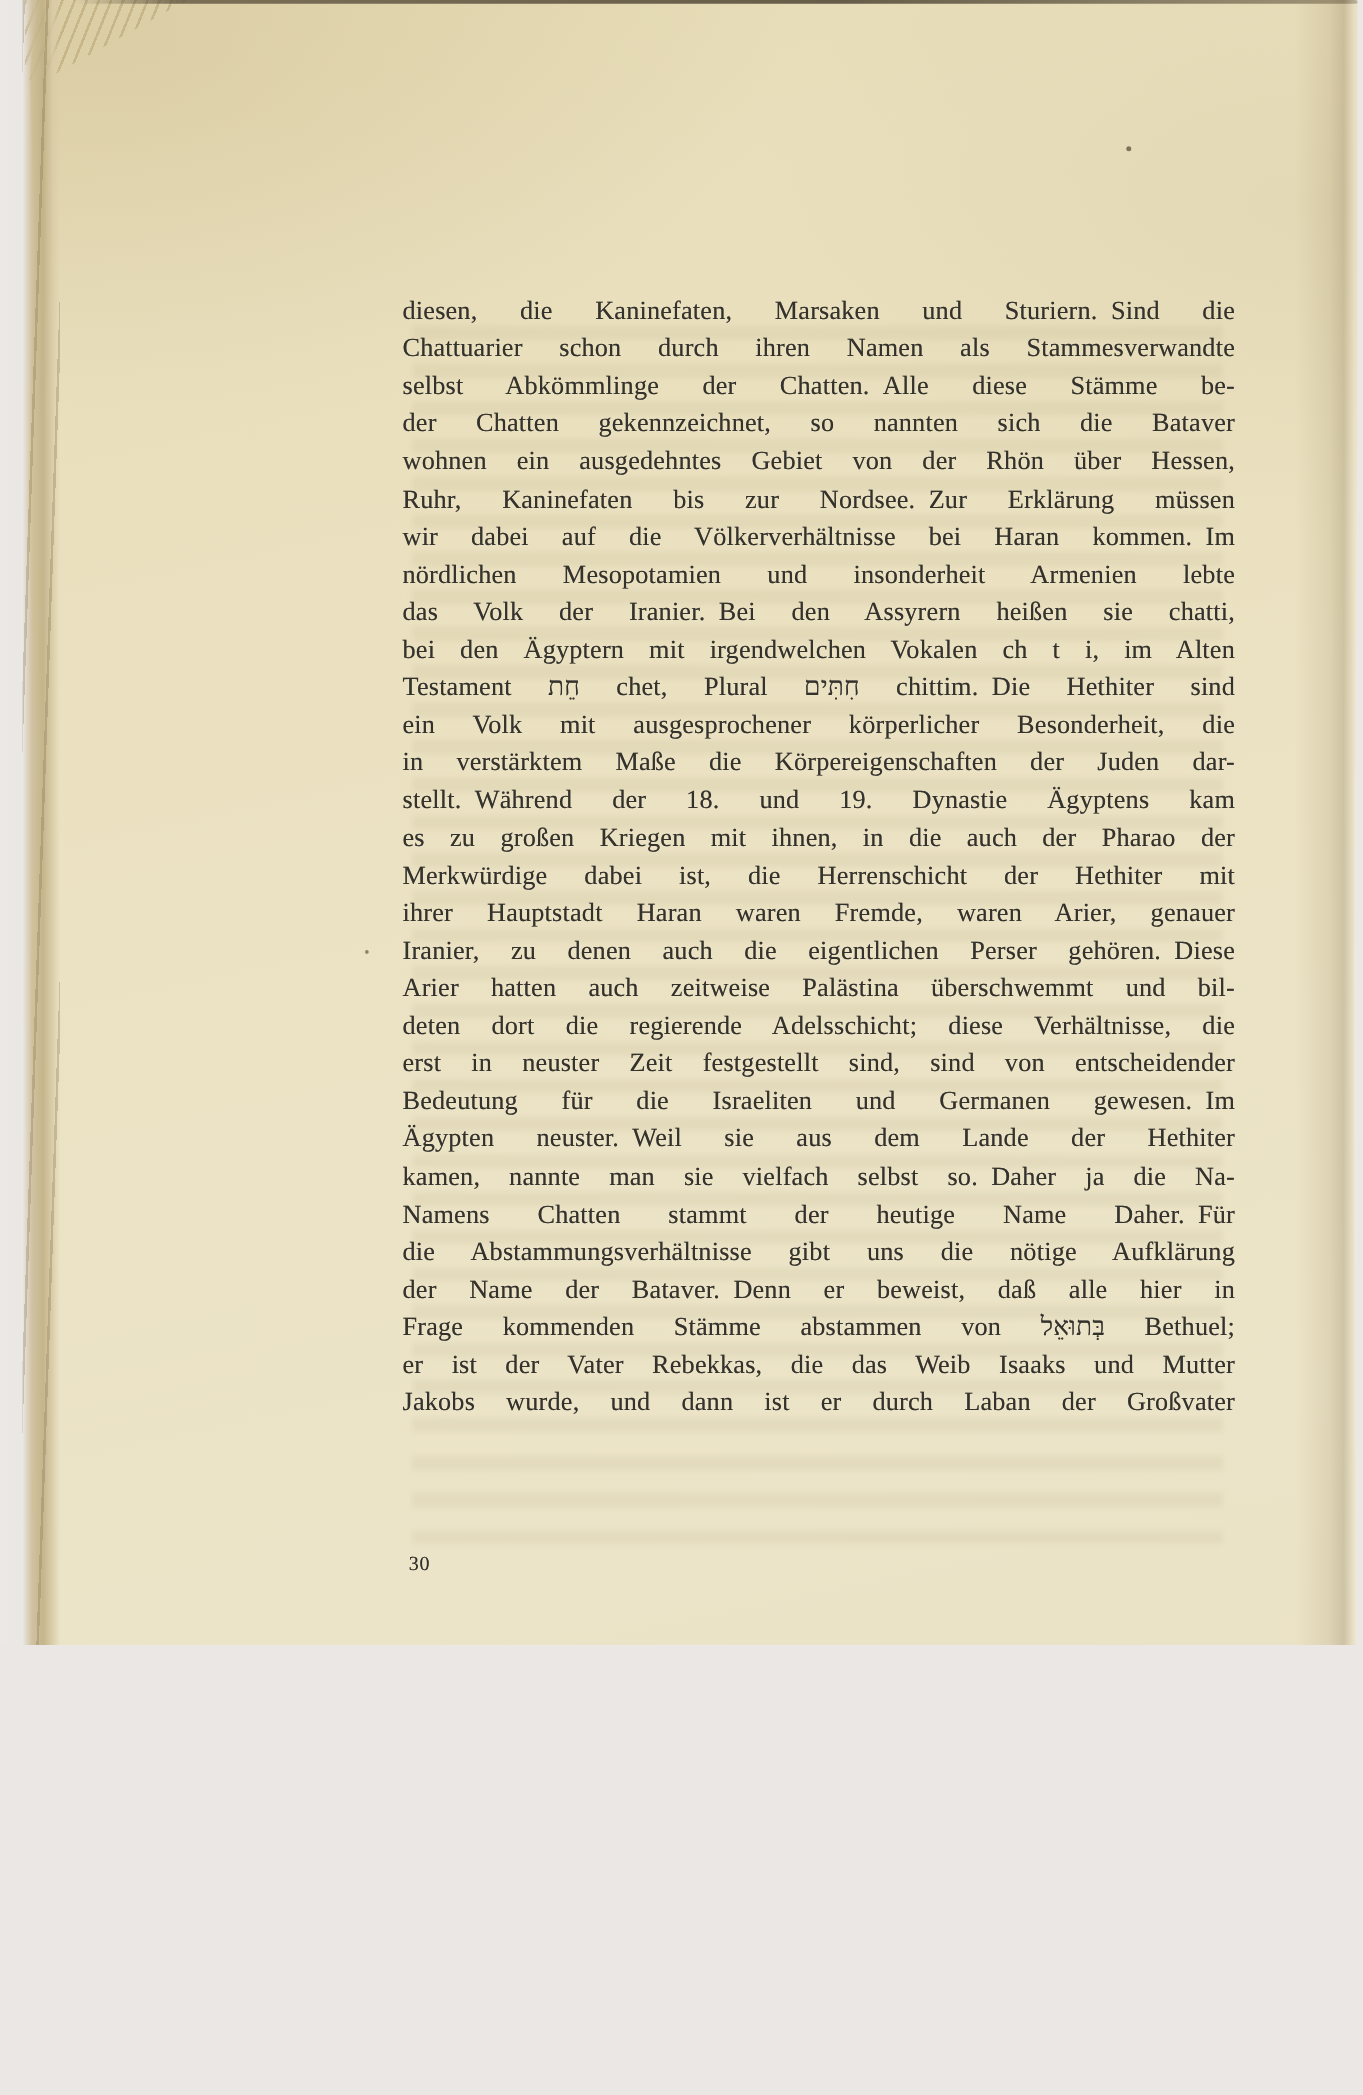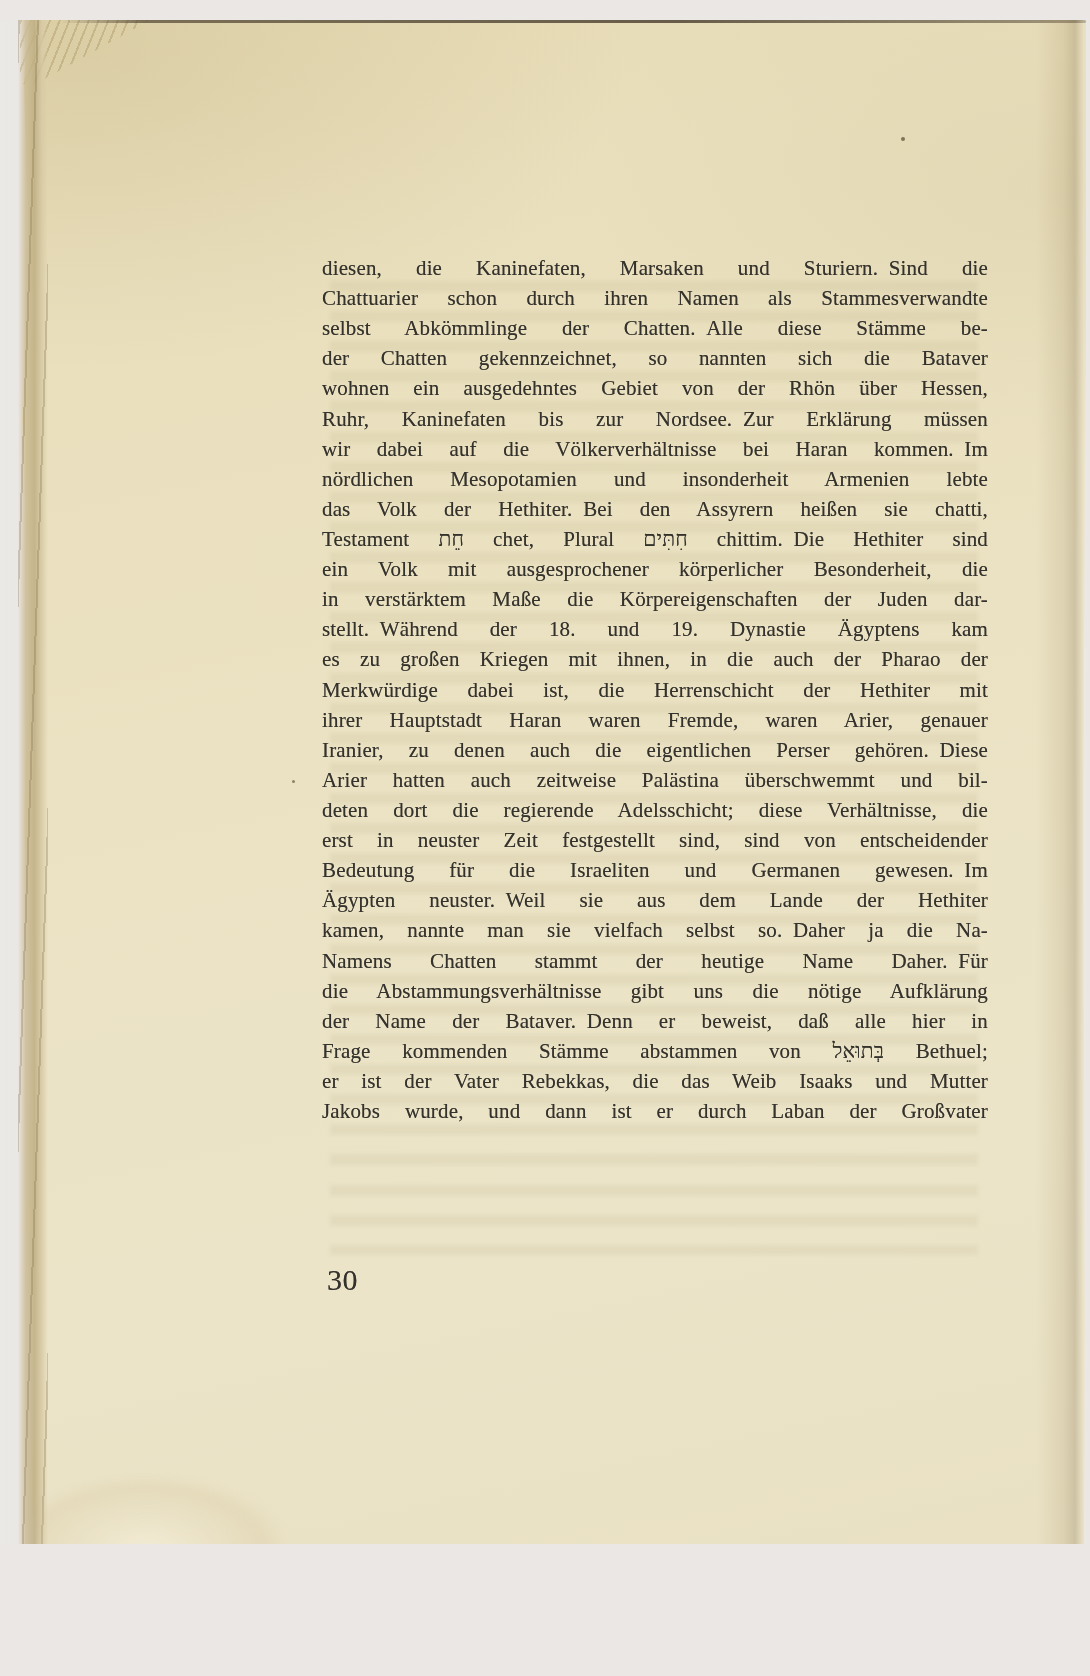--- a/index.html
+++ b/index.html
@@ -10,9 +10,8 @@
     overflow:hidden;
   }
   .scan{
-    position:relative;width:1090px;height:1524px;overflow:hidden;
+    position:relative;width:1090px;height:1316px;overflow:hidden;
     background:linear-gradient(90deg,#ebe9e6 0,#e9e6e3 30px,#eae7e4 60px);
-    margin-top:20px;
   }
   
   .page{

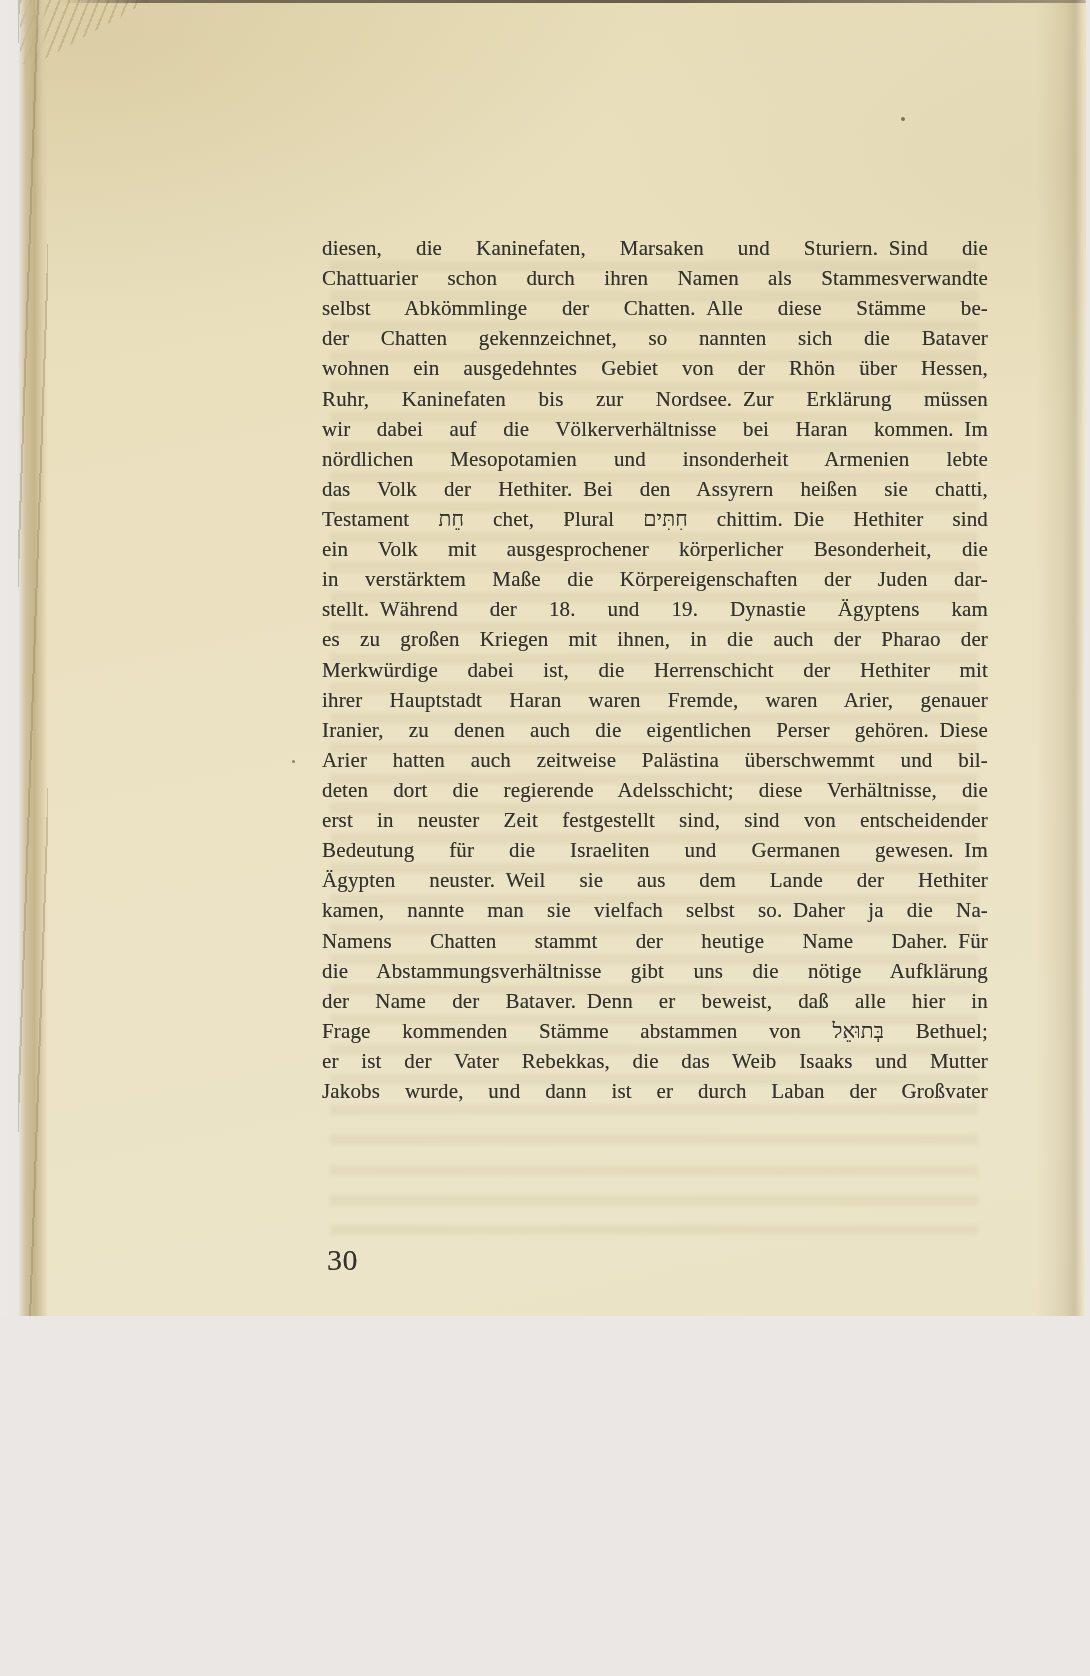--- a/index.html
+++ b/index.html
@@ -113,7 +113,7 @@
     <div class="line">Ruhr, Kaninefaten bis zur Nordsee. Zur Erklärung müssen</div>
     <div class="line">wir dabei auf die Völkerverhältnisse bei Haran kommen. Im</div>
     <div class="line">nördlichen Mesopotamien und insonderheit Armenien lebte</div>
-    <div class="line">das Volk der Hethiter. Bei den Assyrern heißen sie chatti,</div>
+    <div class="line">das Volk der Iranier. Bei den Assyrern heißen sie chatti,</div>
     <div class="line">Testament חֵת chet, Plural חִתִּים chittim. Die Hethiter sind</div>
     <div class="line">ein Volk mit ausgesprochener körperlicher Besonderheit, die</div>
     <div class="line">in verstärktem Maße die Körpereigenschaften der Juden dar-</div>

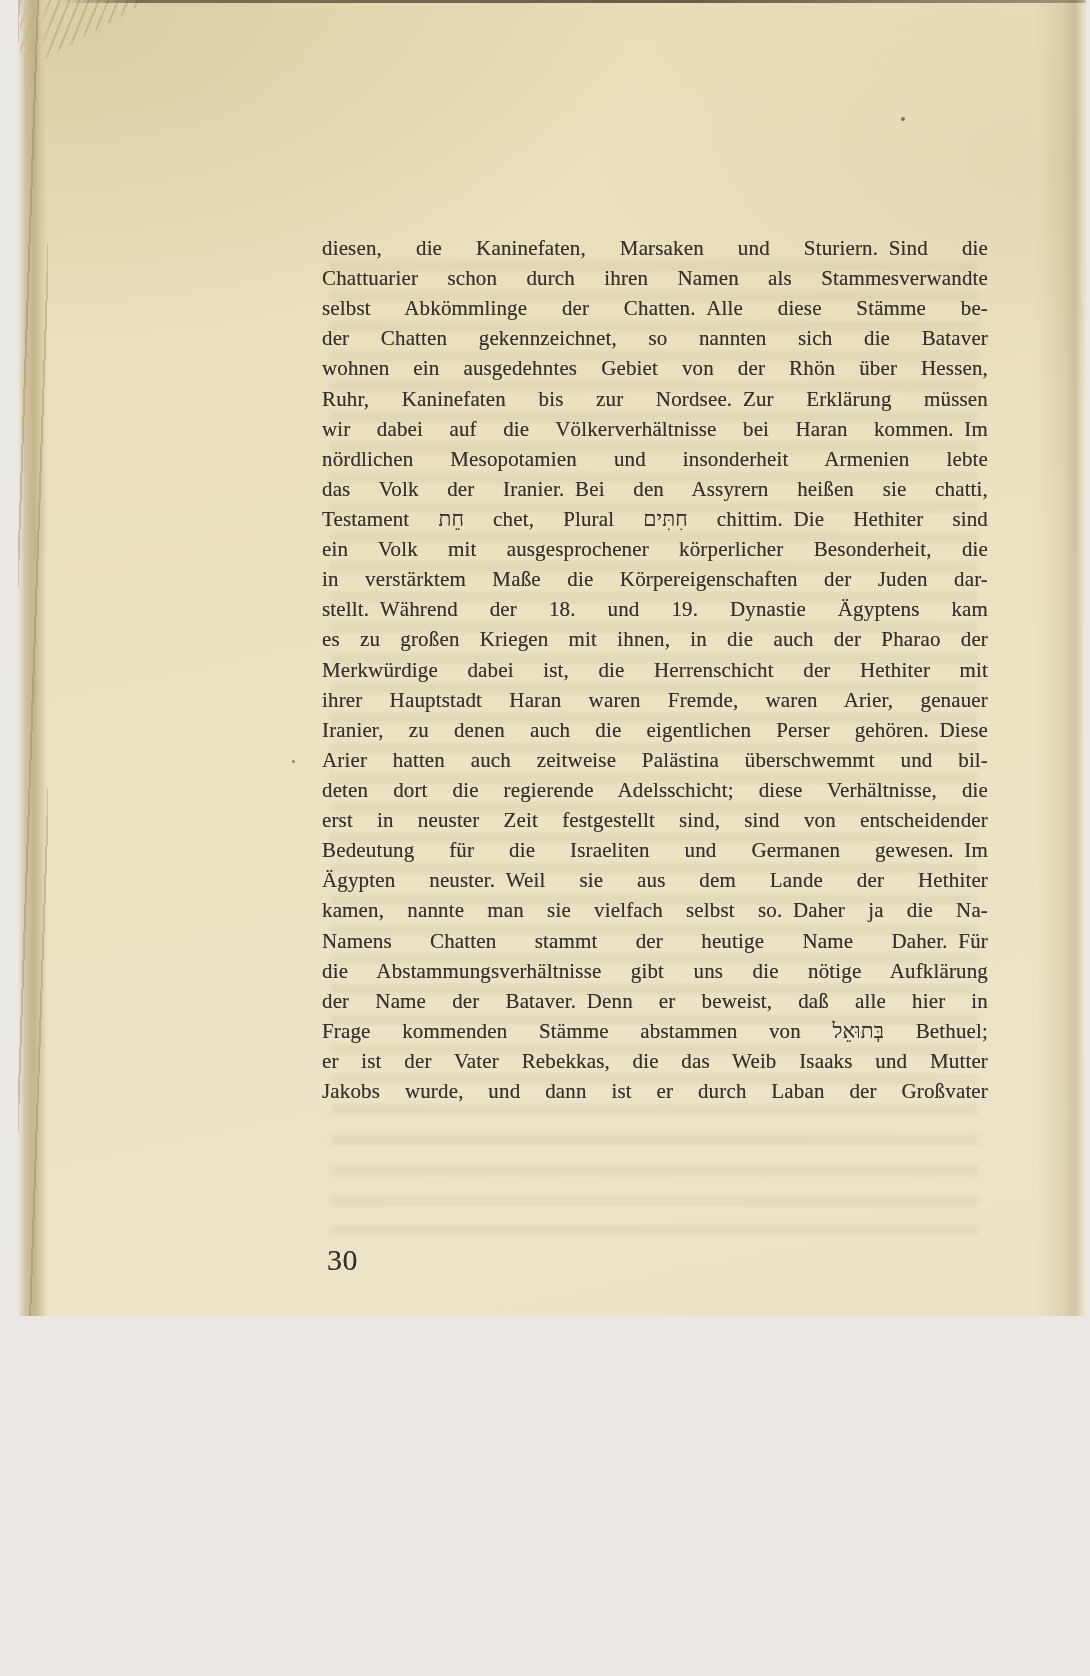--- a/index.html
+++ b/index.html
@@ -114,6 +114,7 @@
     <div class="line">wir dabei auf die Völkerverhältnisse bei Haran kommen. Im</div>
     <div class="line">nördlichen Mesopotamien und insonderheit Armenien lebte</div>
     <div class="line">das Volk der Iranier. Bei den Assyrern heißen sie chatti,</div>
+    <div class="line">bei den Ägyptern mit irgendwelchen Vokalen ch t i, im Alten</div>
     <div class="line">Testament חֵת chet, Plural חִתִּים chittim. Die Hethiter sind</div>
     <div class="line">ein Volk mit ausgesprochener körperlicher Besonderheit, die</div>
     <div class="line">in verstärktem Maße die Körpereigenschaften der Juden dar-</div>

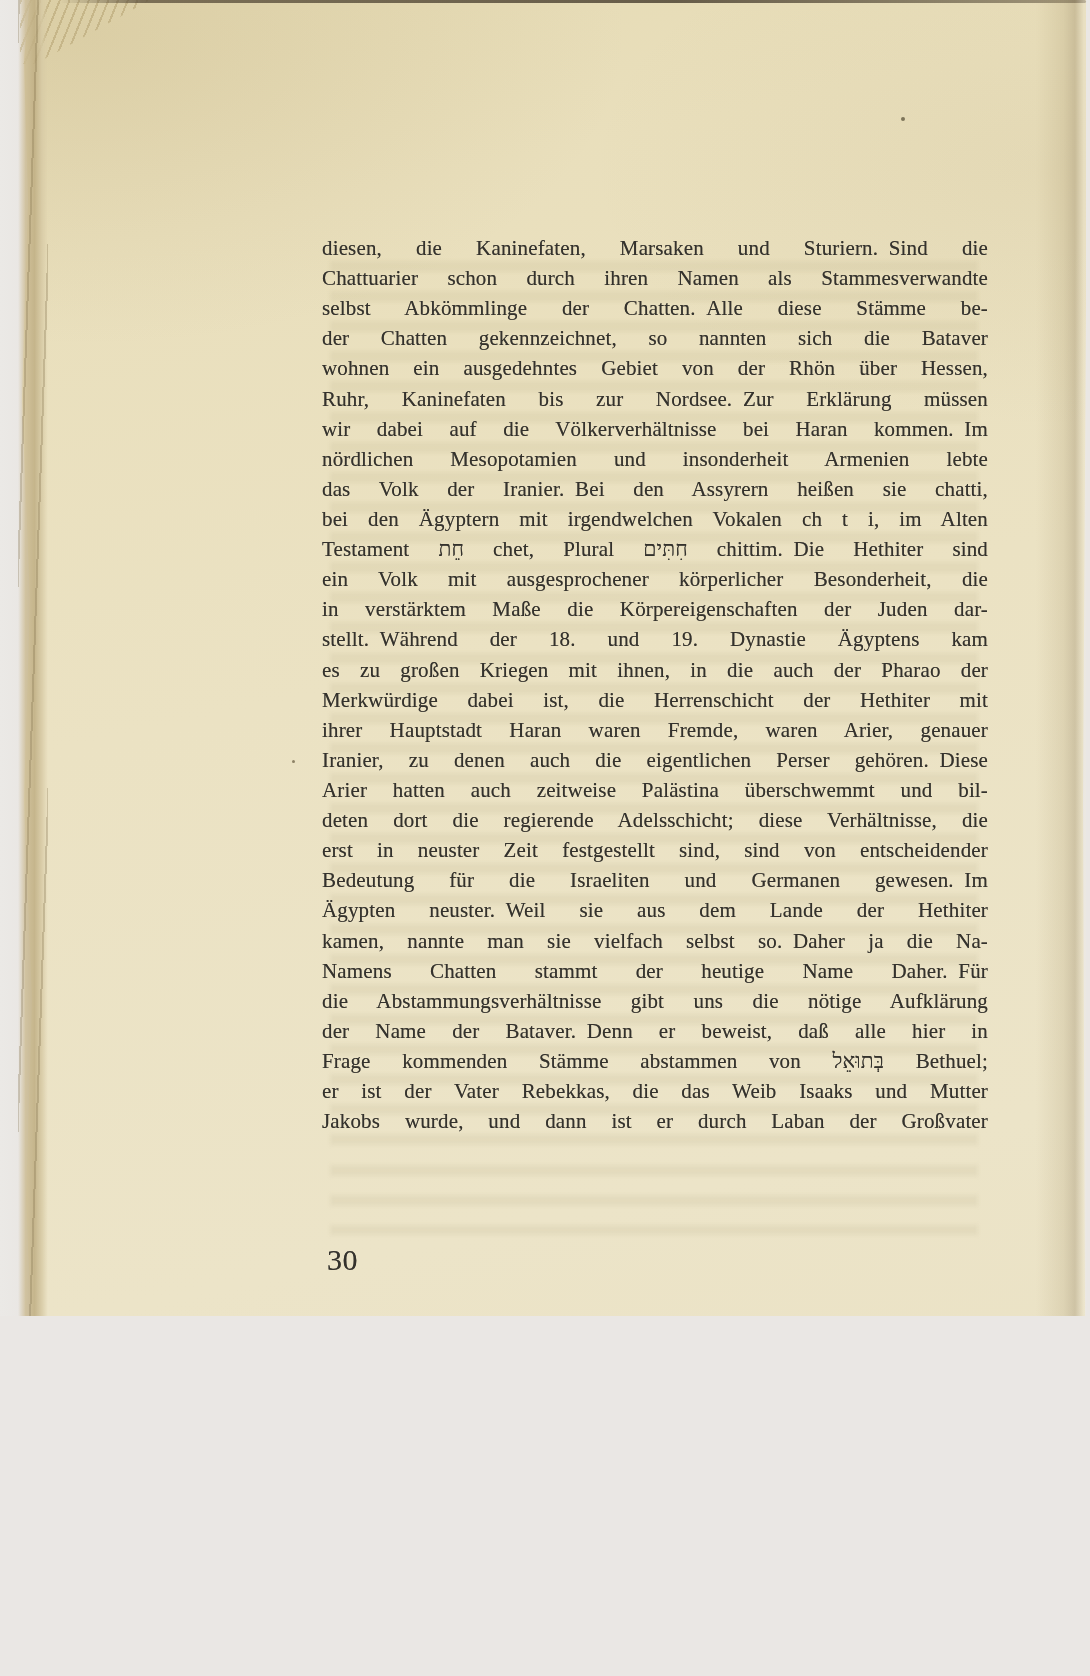--- a/index.html
+++ b/index.html
@@ -80,7 +80,7 @@
   }
   .folio{
     position:absolute;left:327px;top:1243px;
-    color:#34322d;font-size:30px;letter-spacing:.5px;
+    color:#34322d;font-size:16px;letter-spacing:.5px;
     text-shadow:0 0 .5px rgba(52,50,45,0.55);
   }
   

